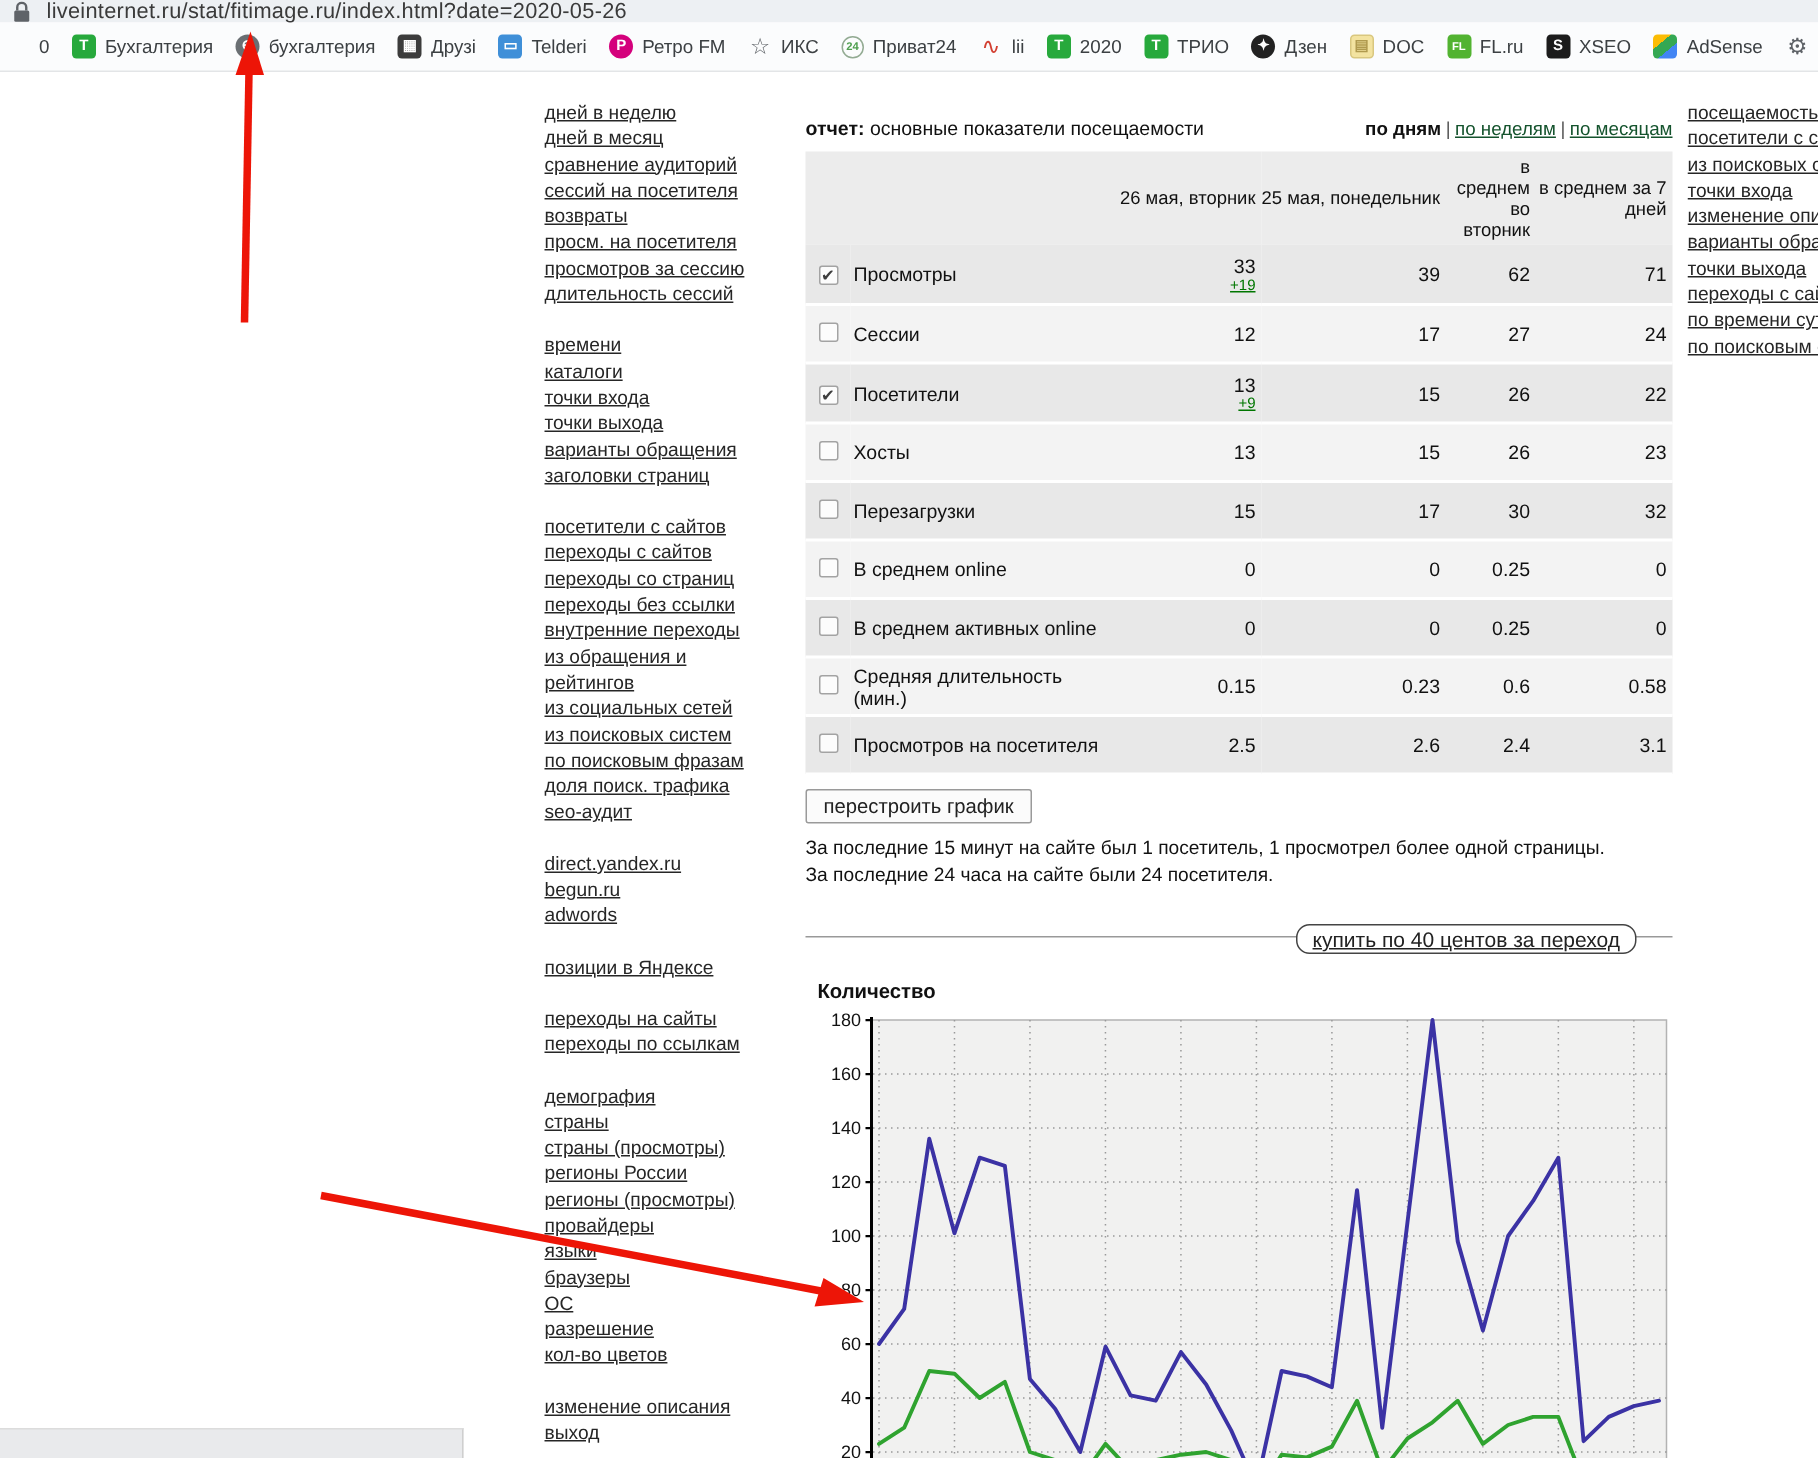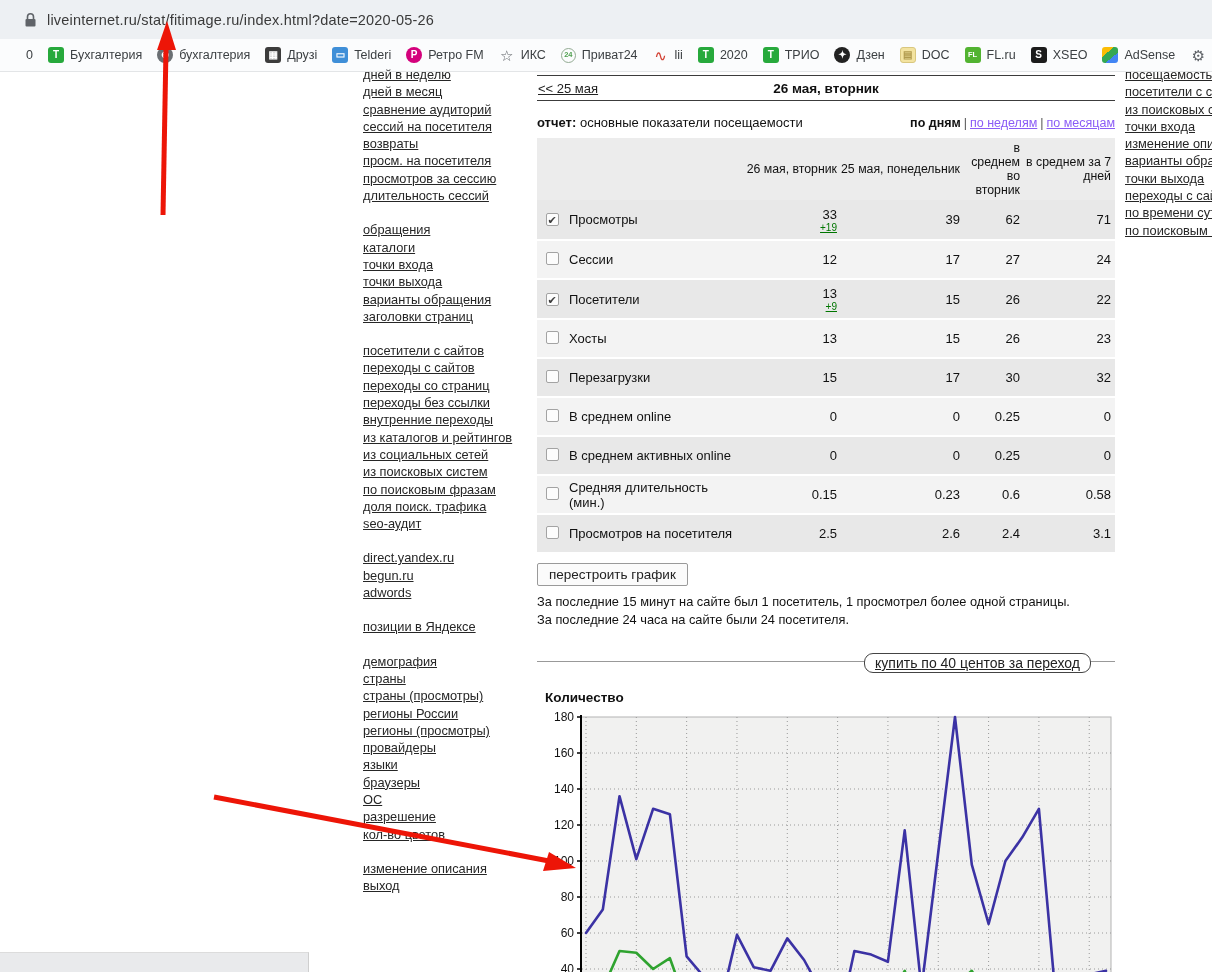--- a/index.html
+++ b/index.html
@@ -9,7 +9,7 @@
     background:#fff; font-family:"Liberation Sans", sans-serif; color:#111;
   }
   
-  .urlbar { height:39px; background:#edf0f3; display:flex; align-items:center; padding-left:25px; }
+  .urlbar { height:15px; background:#edf0f3; display:flex; align-items:center; padding-left:9px; }
   .lock-svg { flex:none; }
   .url { font-size:14.5px; color:#3a3a3a; margin-left:11px; letter-spacing:.2px; }
   .bmbar { height:33px; background:#fbfcfd; border-bottom:1px solid #e3e5e7;

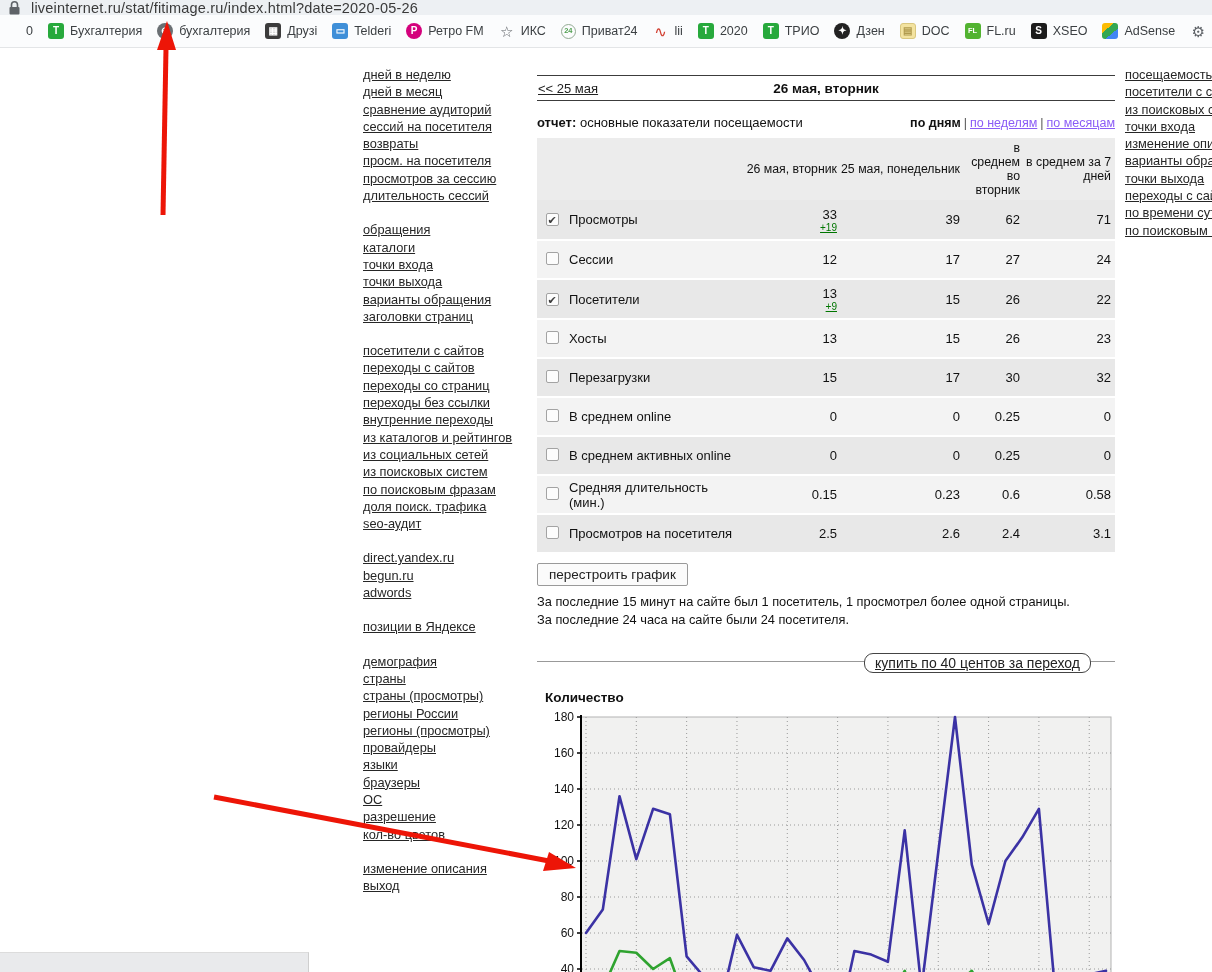--- a/index.html
+++ b/index.html
@@ -226,10 +226,6 @@
   </div>
 
 <div class="main">
-  <div class="datenav">
-    <a class="prev">&lt;&lt; 25 мая</a>
-    <div class="dtitle">26 мая, вторник</div>
-  </div>
 
   <div class="reportrow">
     <div>

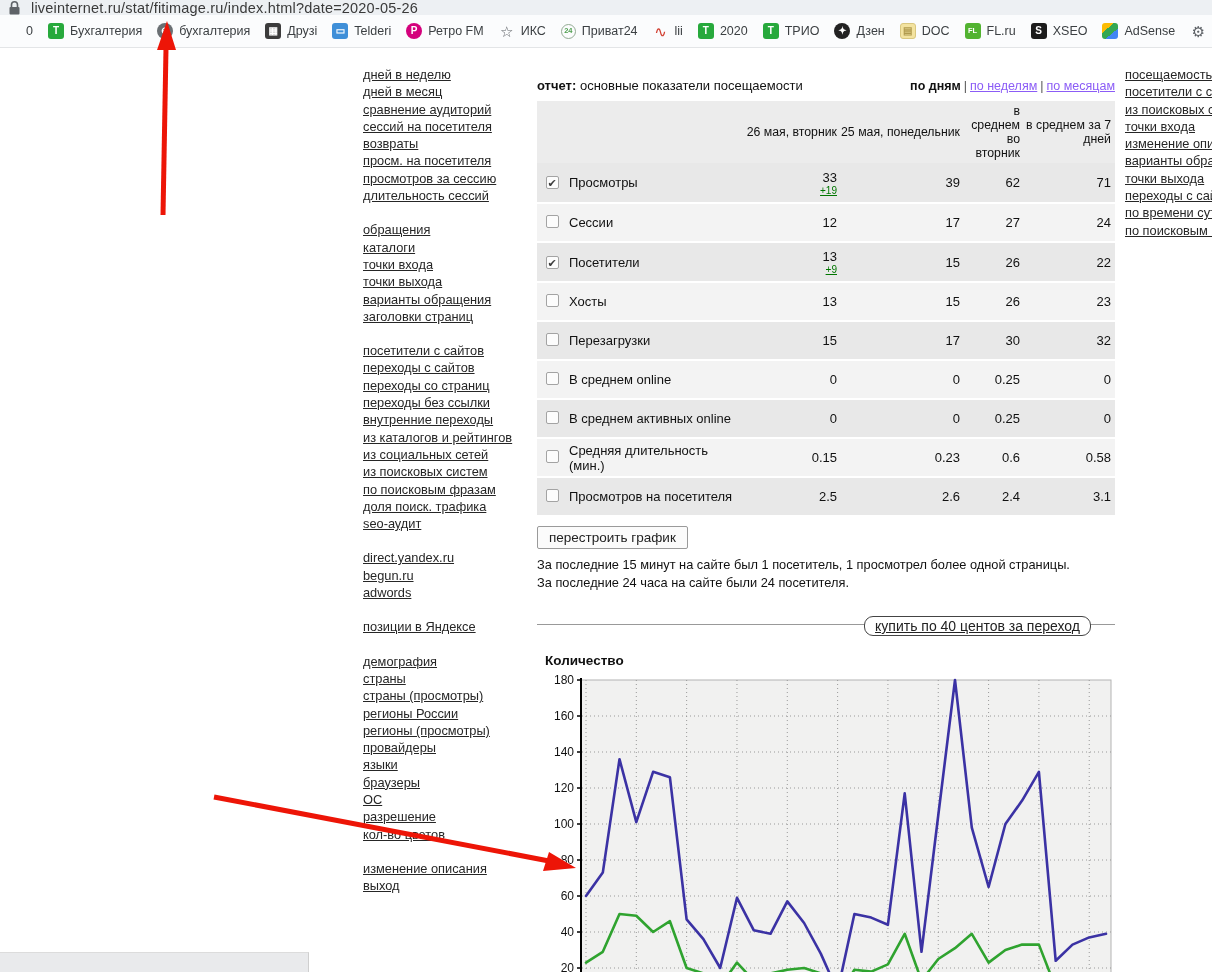--- a/index.html
+++ b/index.html
@@ -39,7 +39,7 @@
   .datenav .dtitle { text-align:center; font-weight:bold; line-height:26px; font-size:13.5px; }
   .reportrow { display:flex; justify-content:space-between; margin-top:14px; align-items:baseline; }
   .vmodes { font-size:12.5px; }
-  .vmodes a { color:#8b5cf6; text-decoration:underline; cursor:pointer; }
+  .vmodes a { color:#14532d; text-decoration:underline; cursor:pointer; }
   .vmodes .sep { color:#555; margin:0 3px; }
   table { border-collapse:collapse; margin-top:8px; width:578px; table-layout:fixed; }
   thead th { background:#ececec; font-weight:normal; font-size:12.3px; text-align:right;

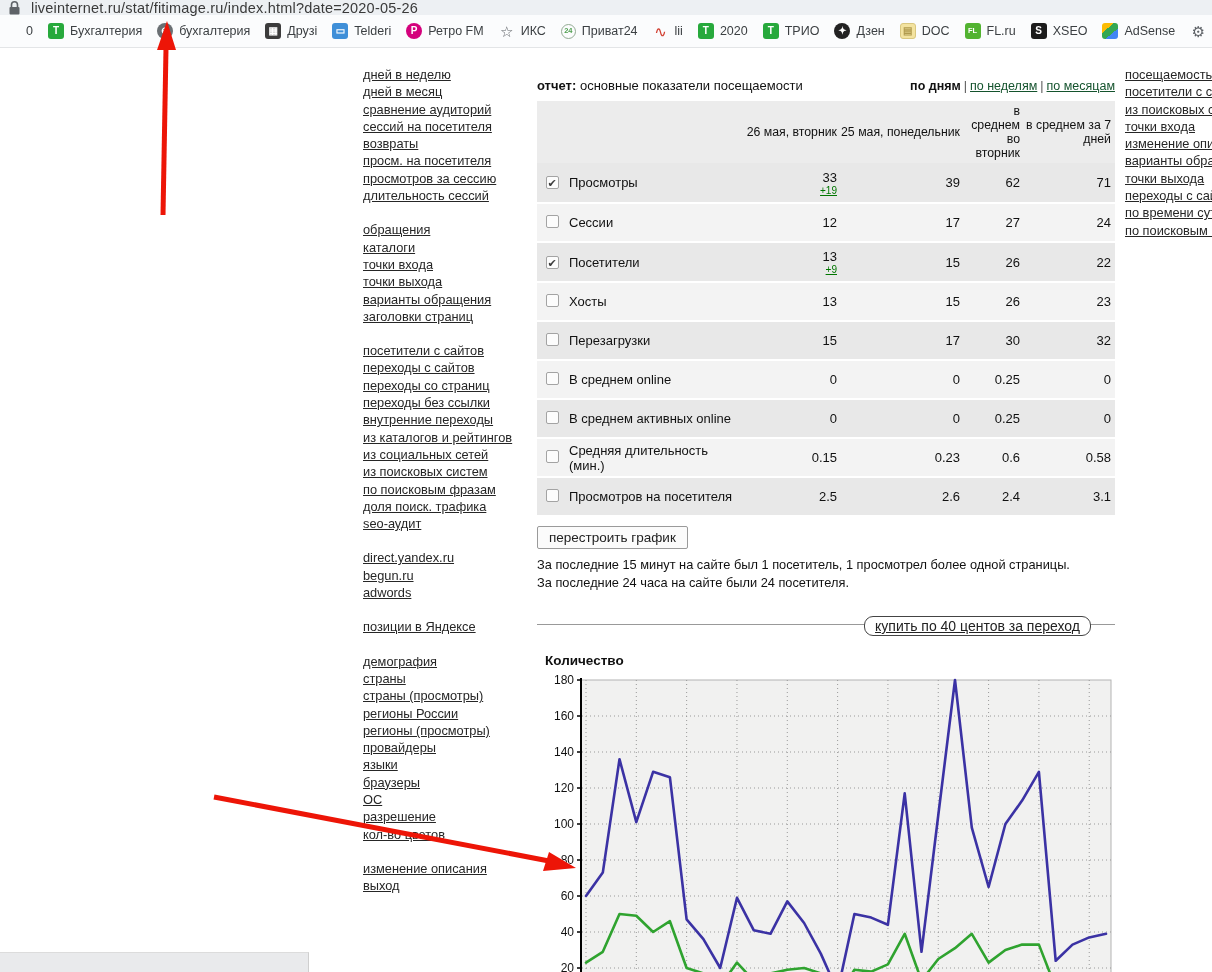--- a/index.html
+++ b/index.html
@@ -165,7 +165,7 @@
       <a>длительность сессий</a>
     </div>
     <div class="group">
-      <a>обращения</a>
+      <a>времени</a>
       <a>каталоги</a>
       <a>точки входа</a>
       <a>точки выхода</a>

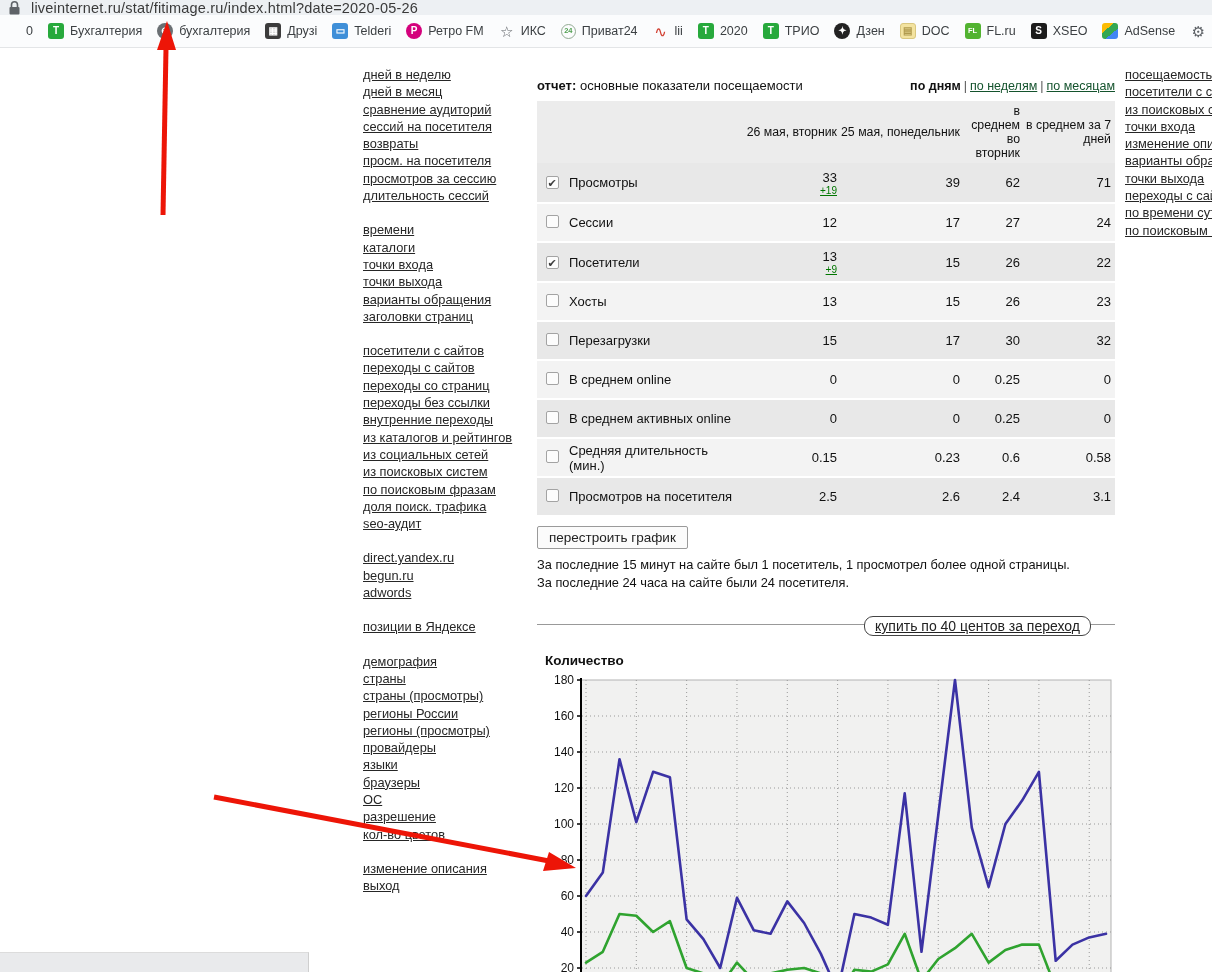--- a/index.html
+++ b/index.html
@@ -178,7 +178,7 @@
       <a>переходы со страниц</a>
       <a>переходы без ссылки</a>
       <a>внутренние переходы</a>
-      <a>из каталогов и рейтингов</a>
+      <a>из обращения и рейтингов</a>
       <a>из социальных сетей</a>
       <a>из поисковых систем</a>
       <a>по поисковым фразам</a>

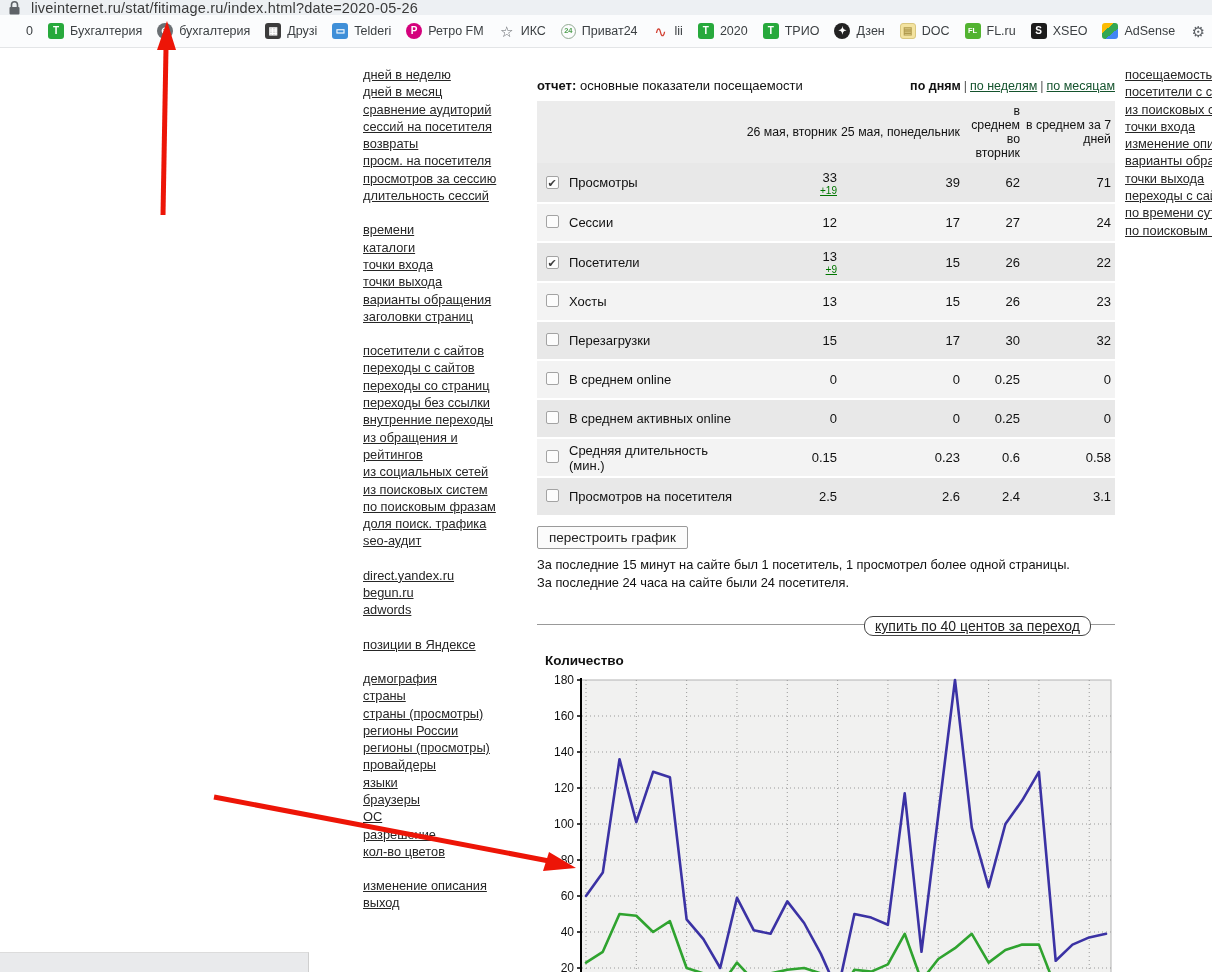--- a/index.html
+++ b/index.html
@@ -194,6 +194,10 @@
       <a>позиции в Яндексе</a>
     </div>
     <div class="group">
+      <a>переходы на сайты</a>
+      <a>переходы по ссылкам</a>
+    </div>
+    <div class="group">
       <a>демография</a>
       <a>страны</a>
       <a>страны (просмотры)</a>

